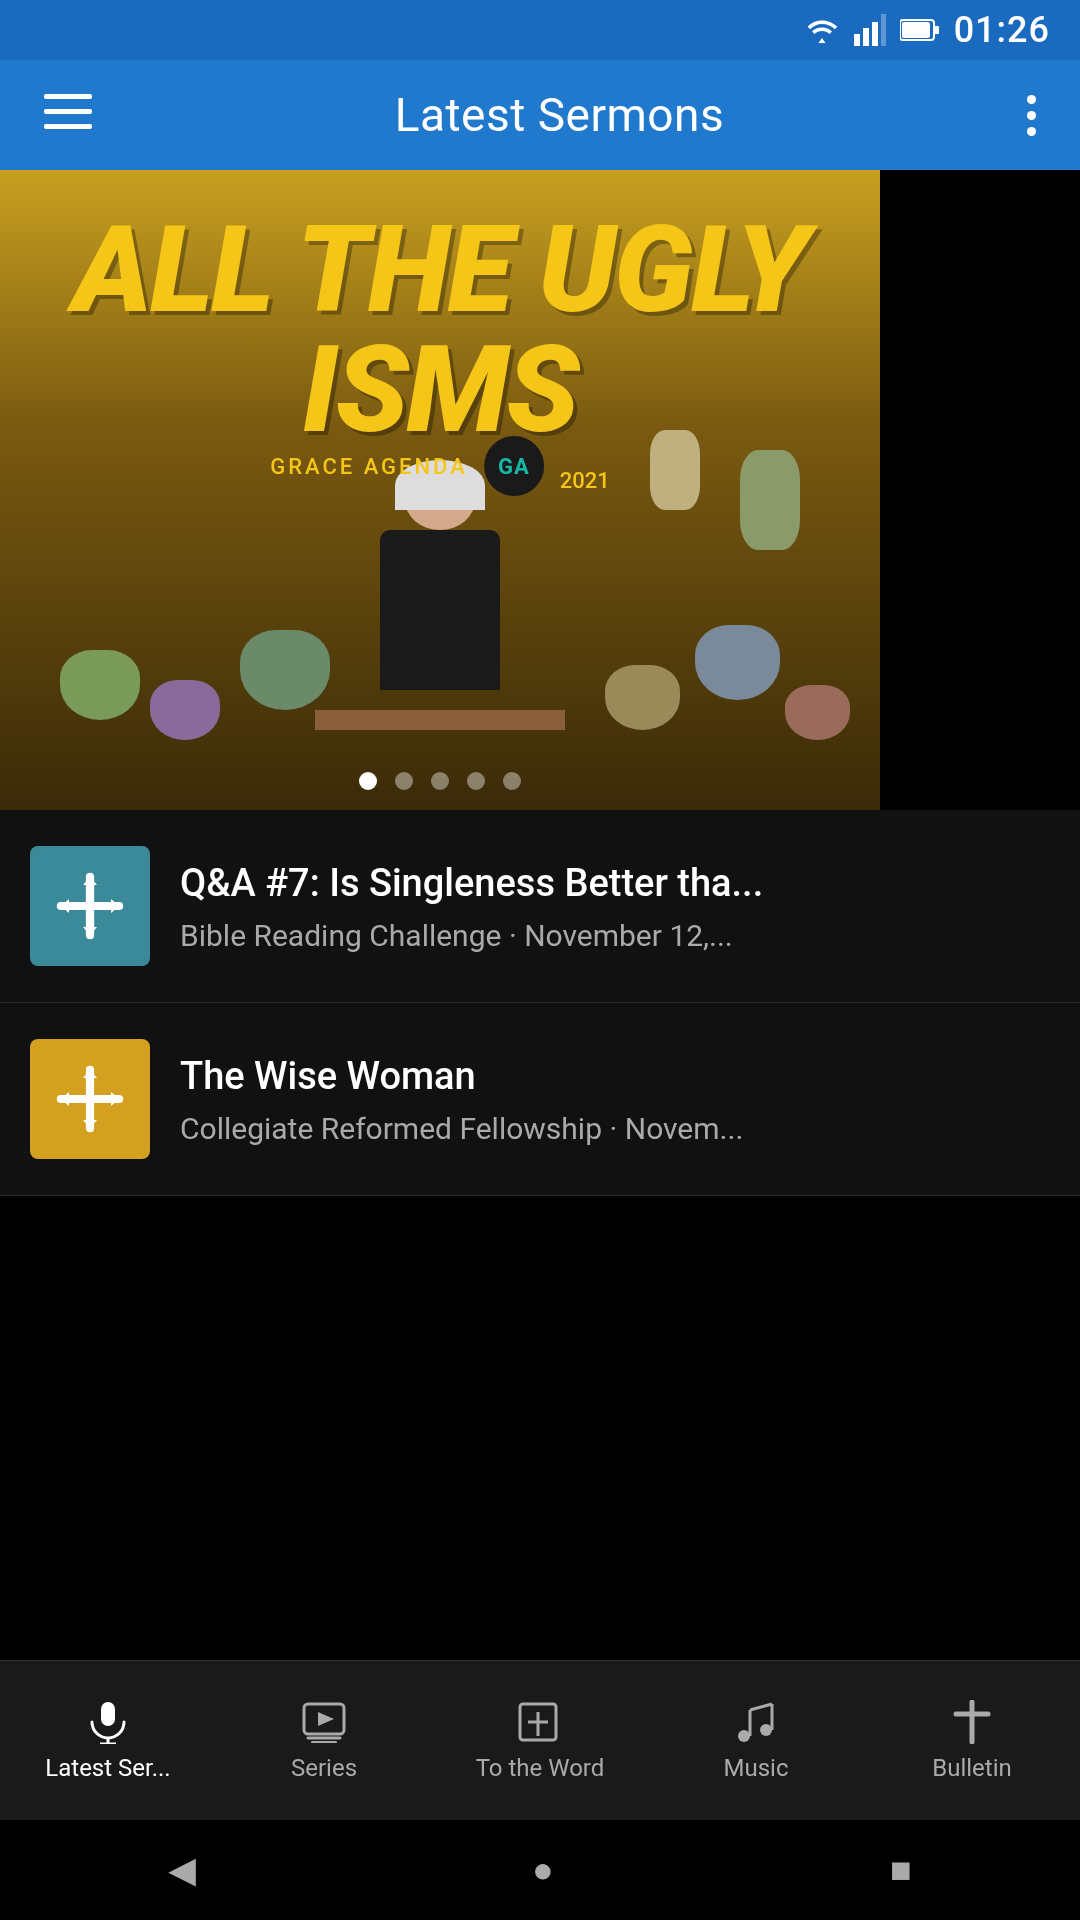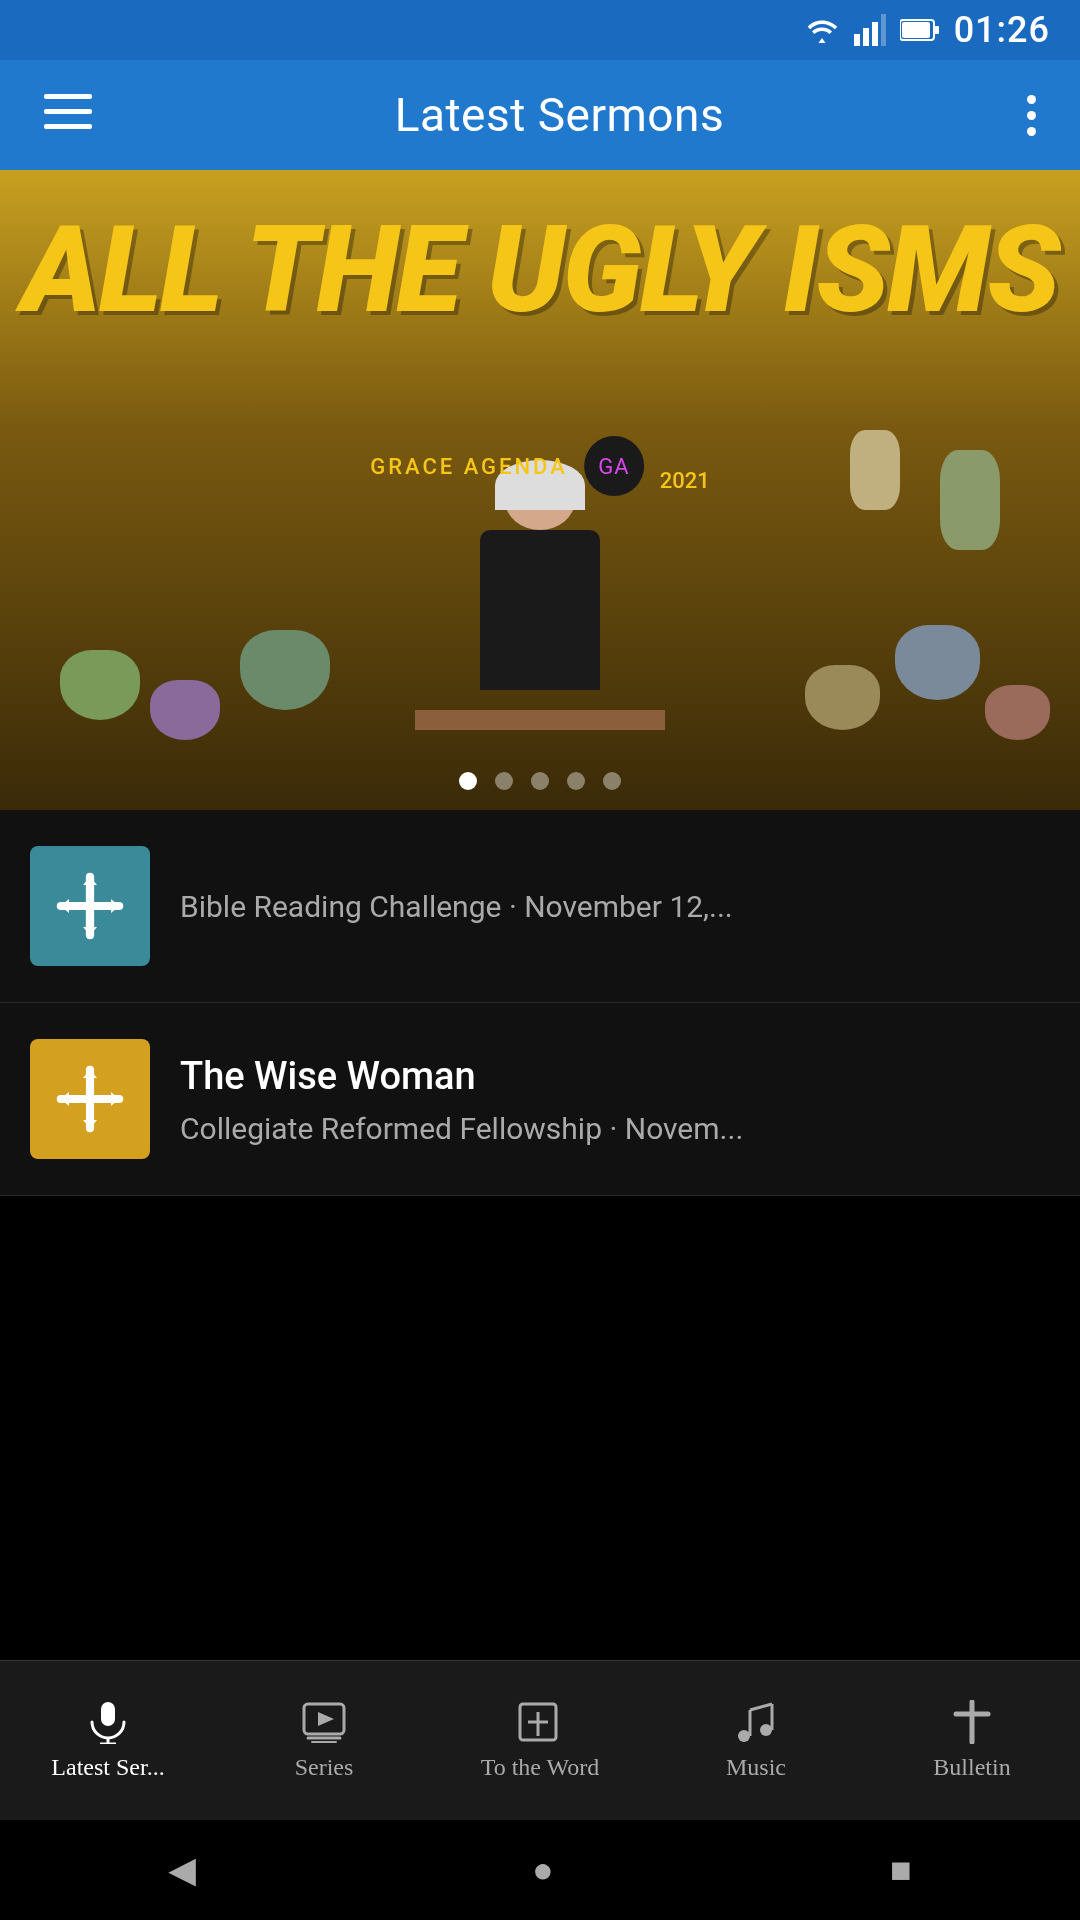--- a/index.html
+++ b/index.html
@@ -74,7 +74,7 @@
 
     
     .hero-banner {
-      width: 1080px;
+      width: 880px;
       height: 640px;
       background: linear-gradient(180deg, #c8a020 0%, #7a5a10 40%, #3a2a08 100%);
       position: relative;

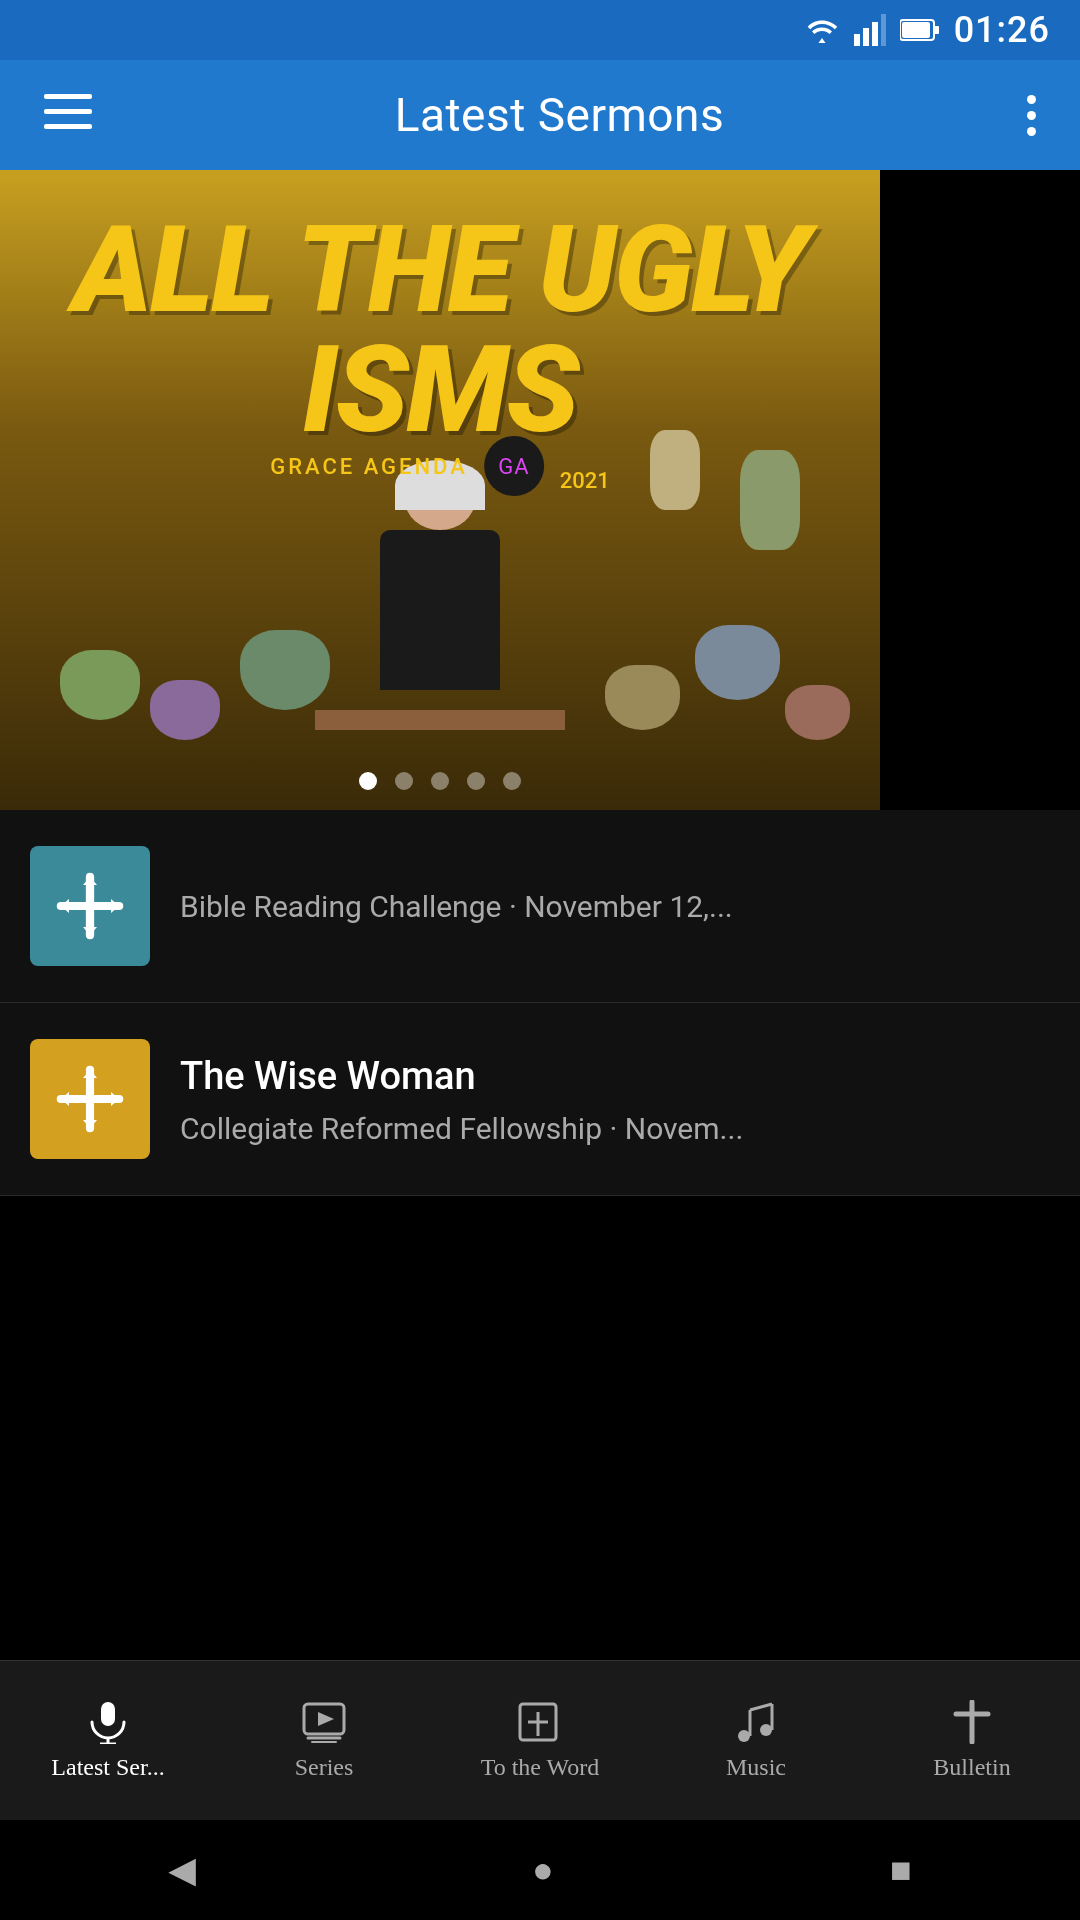--- a/index.html
+++ b/index.html
@@ -114,7 +114,7 @@
     }
     .hero-badge {
       background: #1a1a1a;
-      color: #d946ef;
+      color: #14b8a6;
       border-radius: 50%;
       width: 60px;
       height: 60px;
@@ -122,7 +122,7 @@
       align-items: center;
       justify-content: center;
       font-size: 22px;
-      font-weight: normal;
+      font-weight: bold;
       letter-spacing: 1px;
     }
     .hero-year {

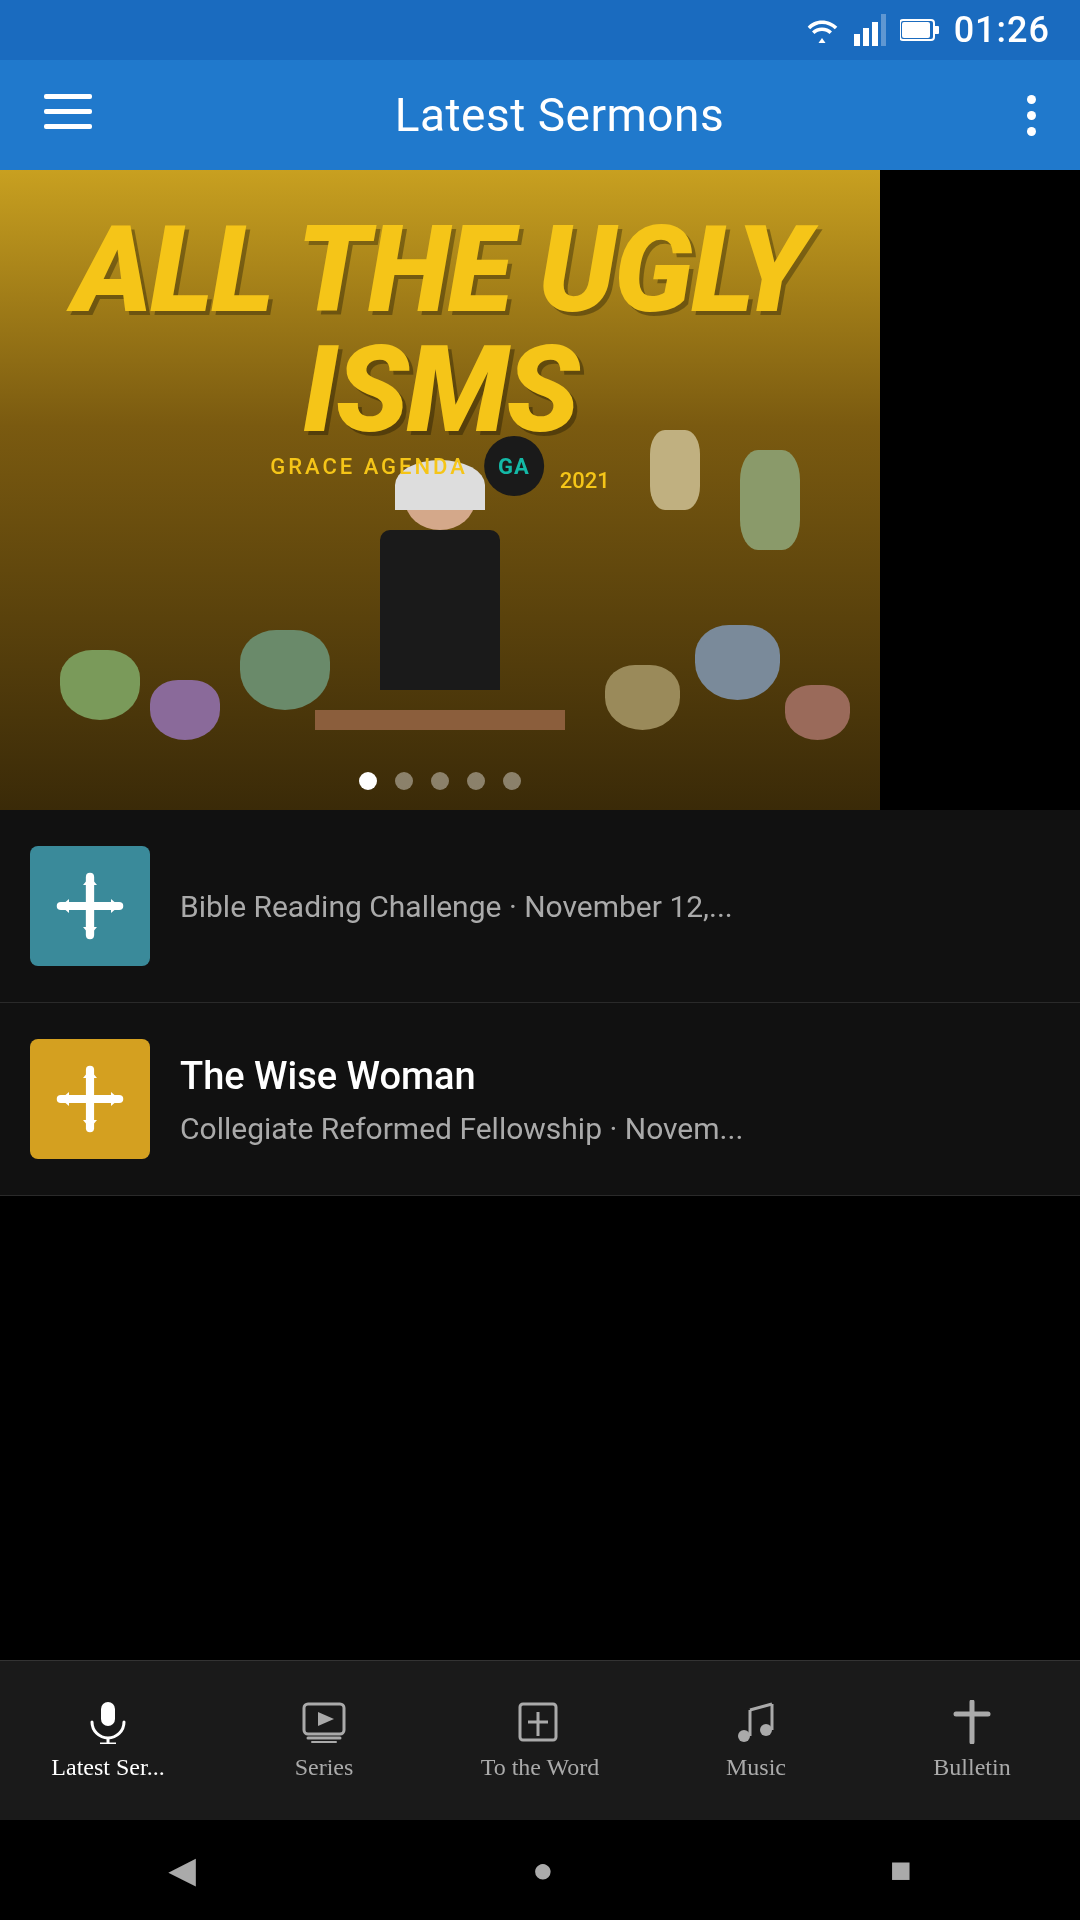--- a/index.html
+++ b/index.html
@@ -451,6 +451,7 @@
       </svg>
     </div>
     <div class="sermon-info">
+      <div class="sermon-title">Q&amp;A #7: Is Singleness Better tha...</div>
       <div class="sermon-meta">Bible Reading Challenge · November 12,...</div>
     </div>
   </div>

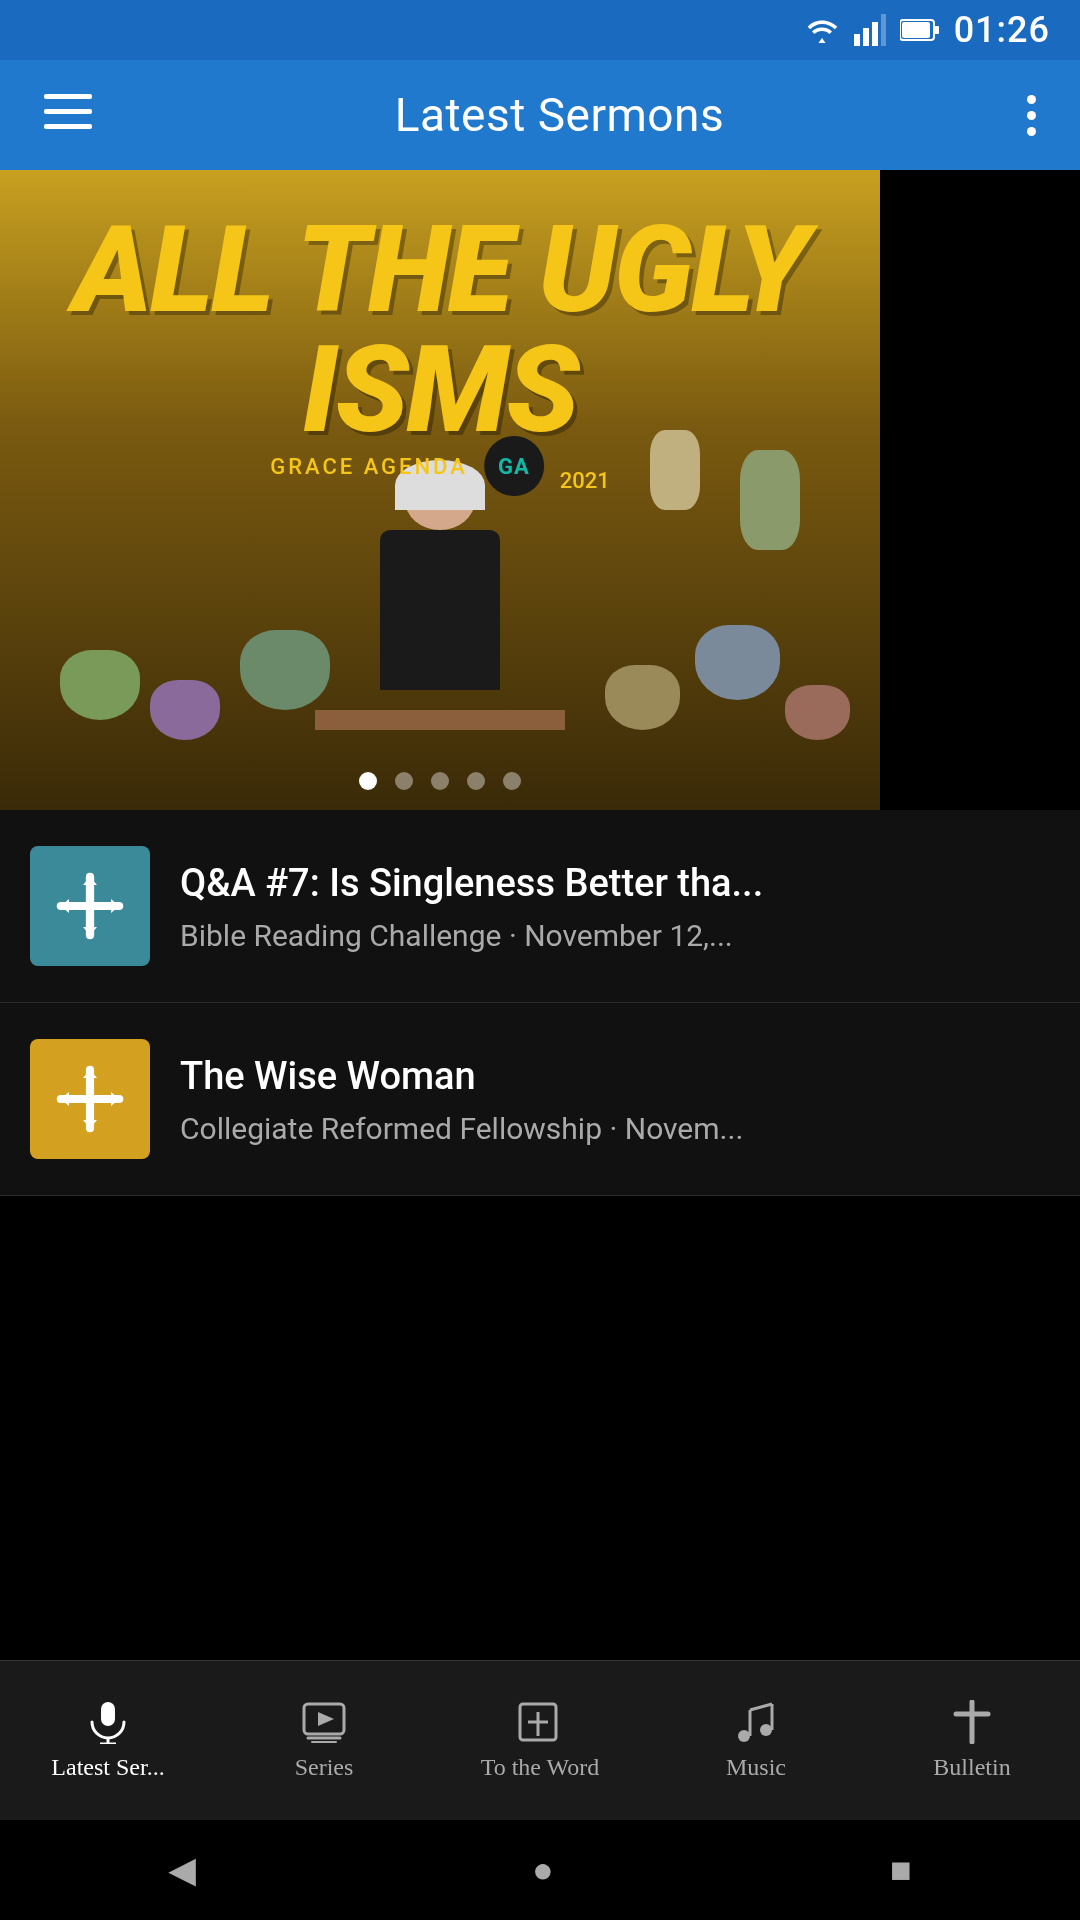--- a/index.html
+++ b/index.html
@@ -318,7 +318,6 @@
       font-size: 24px;
       color: #aaa;
       text-align: center;
-      font-family: Liberation Serif, serif;
     }
     .nav-label.active {
       color: white;

